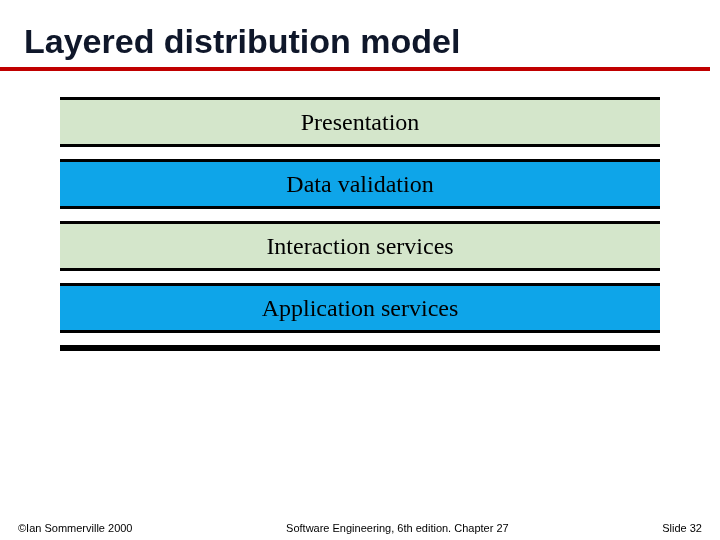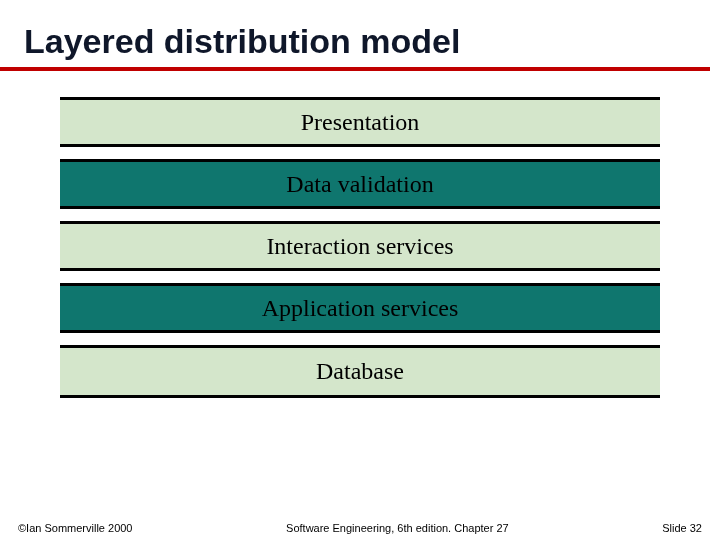--- a/index.html
+++ b/index.html
@@ -36,7 +36,7 @@
     }
     .layer:last-child { border-bottom: none; }
     .green { background: #d4e6cb; }
-    .blue  { background: #0f766e; font-family: Liberation Serif, serif; }
+    .blue  { background: #0ea5e9; font-family: Liberation Serif, serif; }
     .gap {
       height: 15px;
       background: #ffffff;

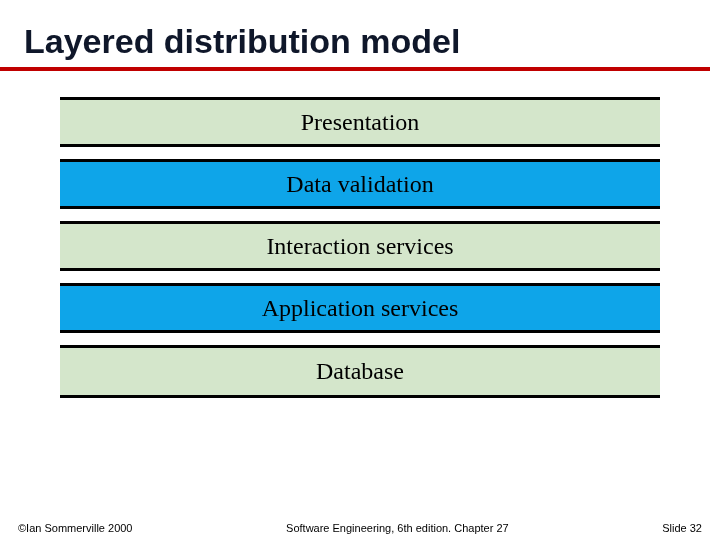--- a/index.html
+++ b/index.html
@@ -69,7 +69,6 @@
   <div class="gap"></div>
   <div class="layer blue">Application services</div>
   <div class="gap"></div>
-  <div class="layer green">Database</div>
 </div>
 
 <div class="footer">

